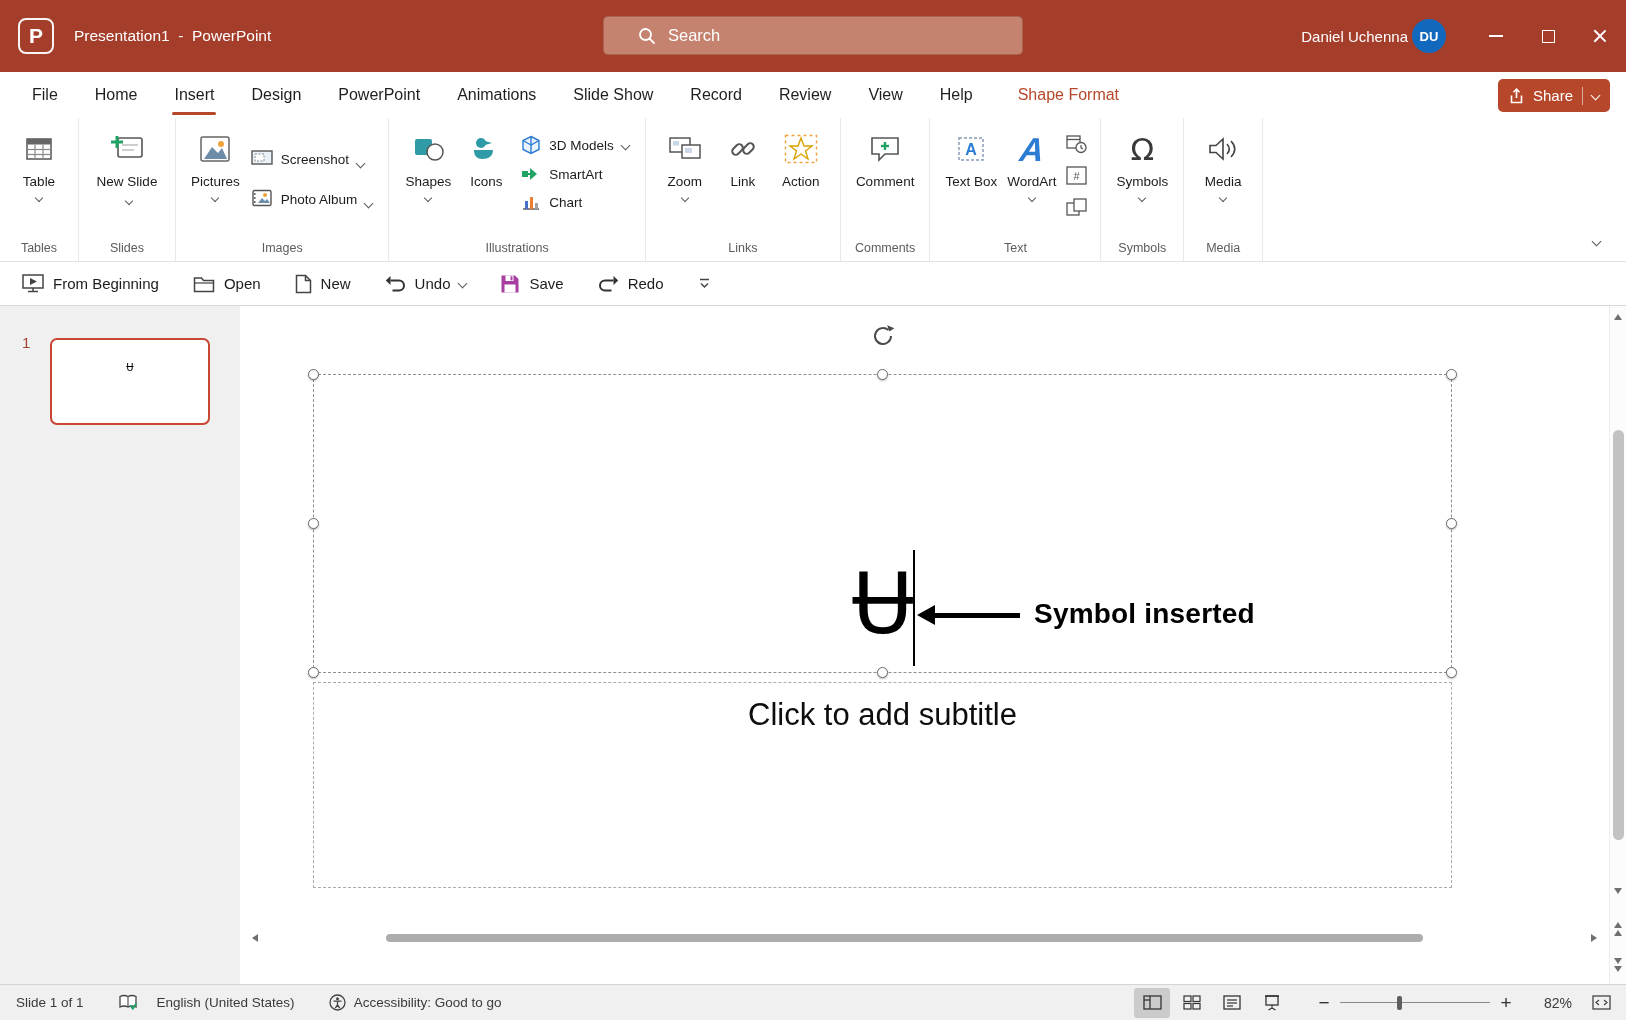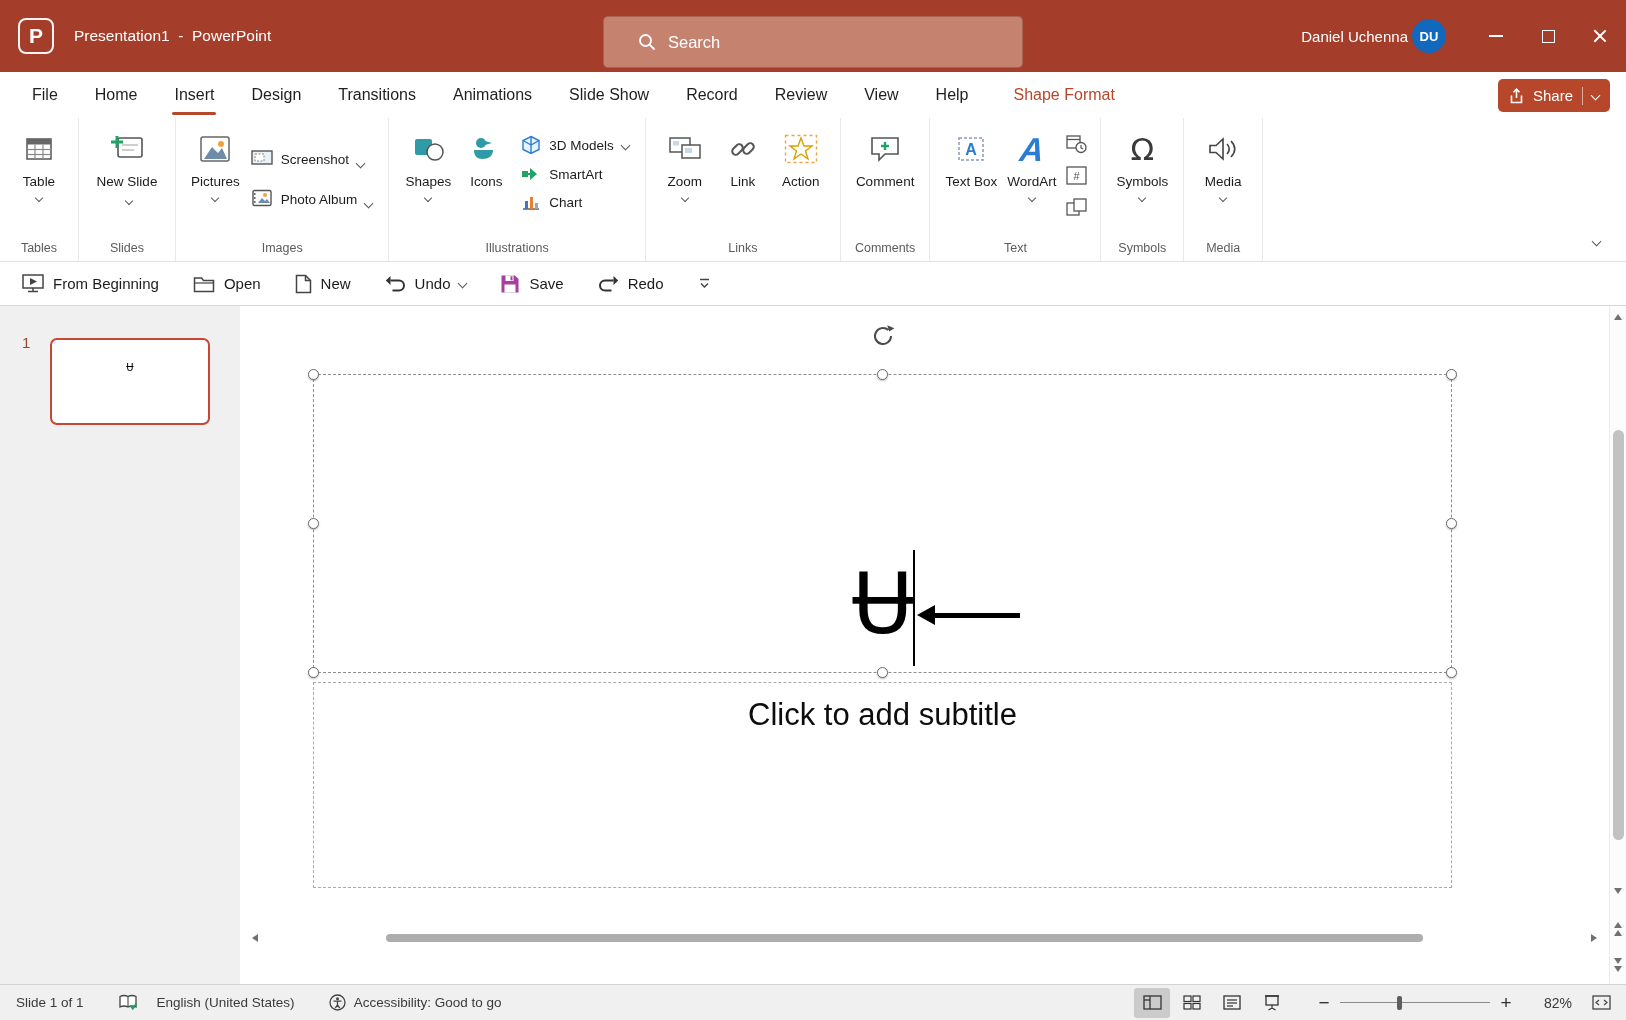--- a/index.html
+++ b/index.html
@@ -17,7 +17,7 @@
     font-size:21px; font-weight:bold; flex:0 0 auto; }
   .tb-title { margin-left:20px; font-size:15.5px; white-space:pre; }
   .tb-search { position:absolute; left:50%; top:16px; transform:translateX(-50%);
-    width:420px; height:52px; background:var(--search-bg,#C5826F); border:1px solid rgba(120,40,25,.35);
+    width:420px; height:39px; background:var(--search-bg,#C5826F); border:1px solid rgba(120,40,25,.35);
     border-radius:5px; display:flex; align-items:center; gap:12px; padding-left:34px;
     font-size:16.5px; color:#fff; cursor:text; }
   .tb-right { margin-left:auto; display:flex; align-items:center; height:100%; }

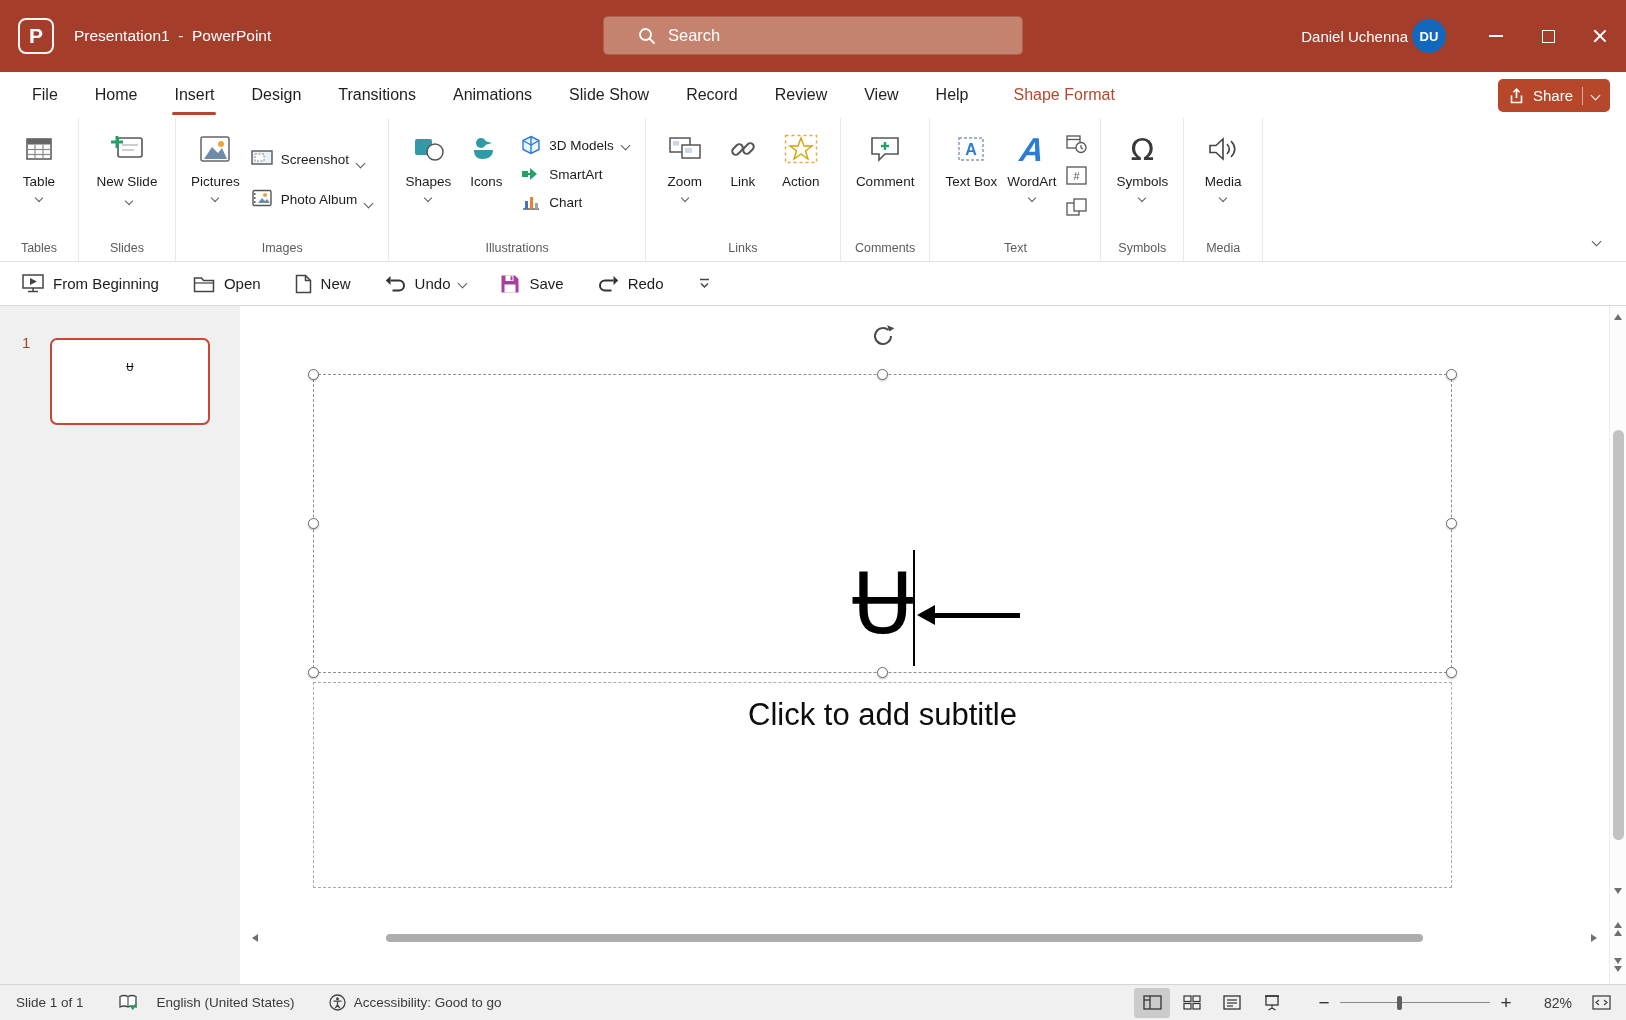--- a/index.html
+++ b/index.html
@@ -200,7 +200,7 @@
   <div class="tab">Home</div>
   <div class="tab active">Insert</div>
   <div class="tab">Design</div>
-  <div class="tab">Transitions</div>
+  <div class="tab">PowerPoint</div>
   <div class="tab">Animations</div>
   <div class="tab">Slide Show</div>
   <div class="tab">Record</div>

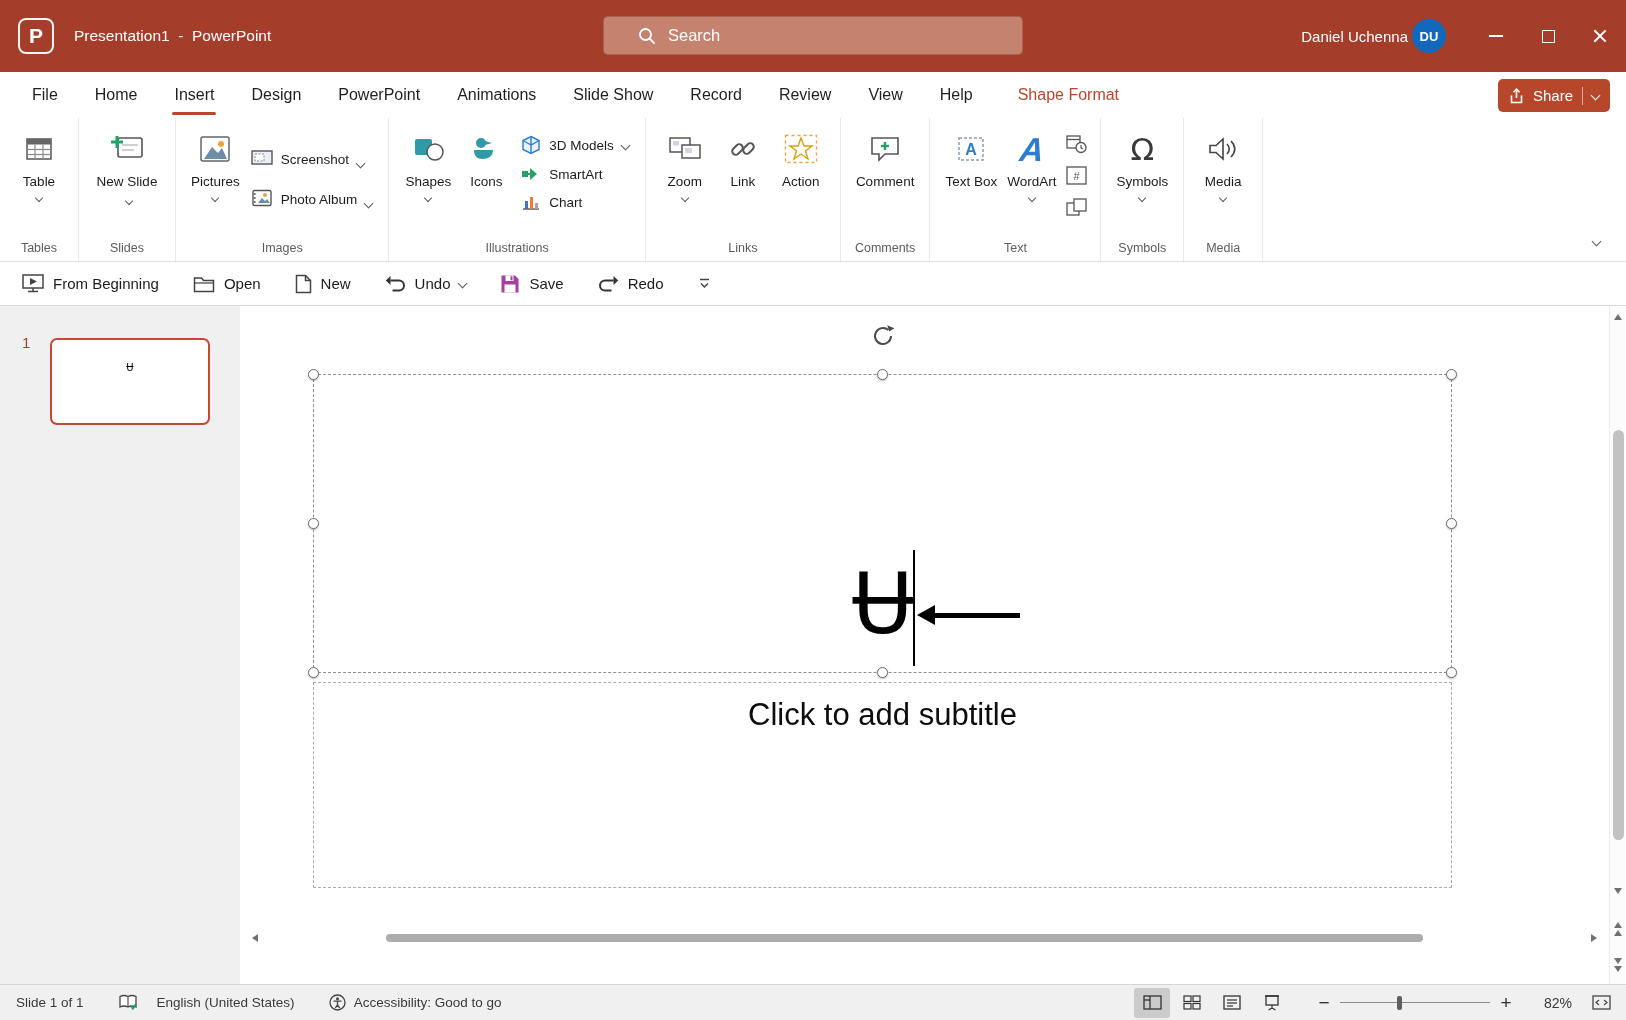--- a/index.html
+++ b/index.html
@@ -585,6 +585,7 @@
     <span class="text-cursor"></span>
 
     <span class="annot-arrow"></span>
+    <span class="annot-text">Symbol inserted</span>
 
     <div class="subtitle-box">
       <div class="subtitle-text">Click to add subtitle</div>

